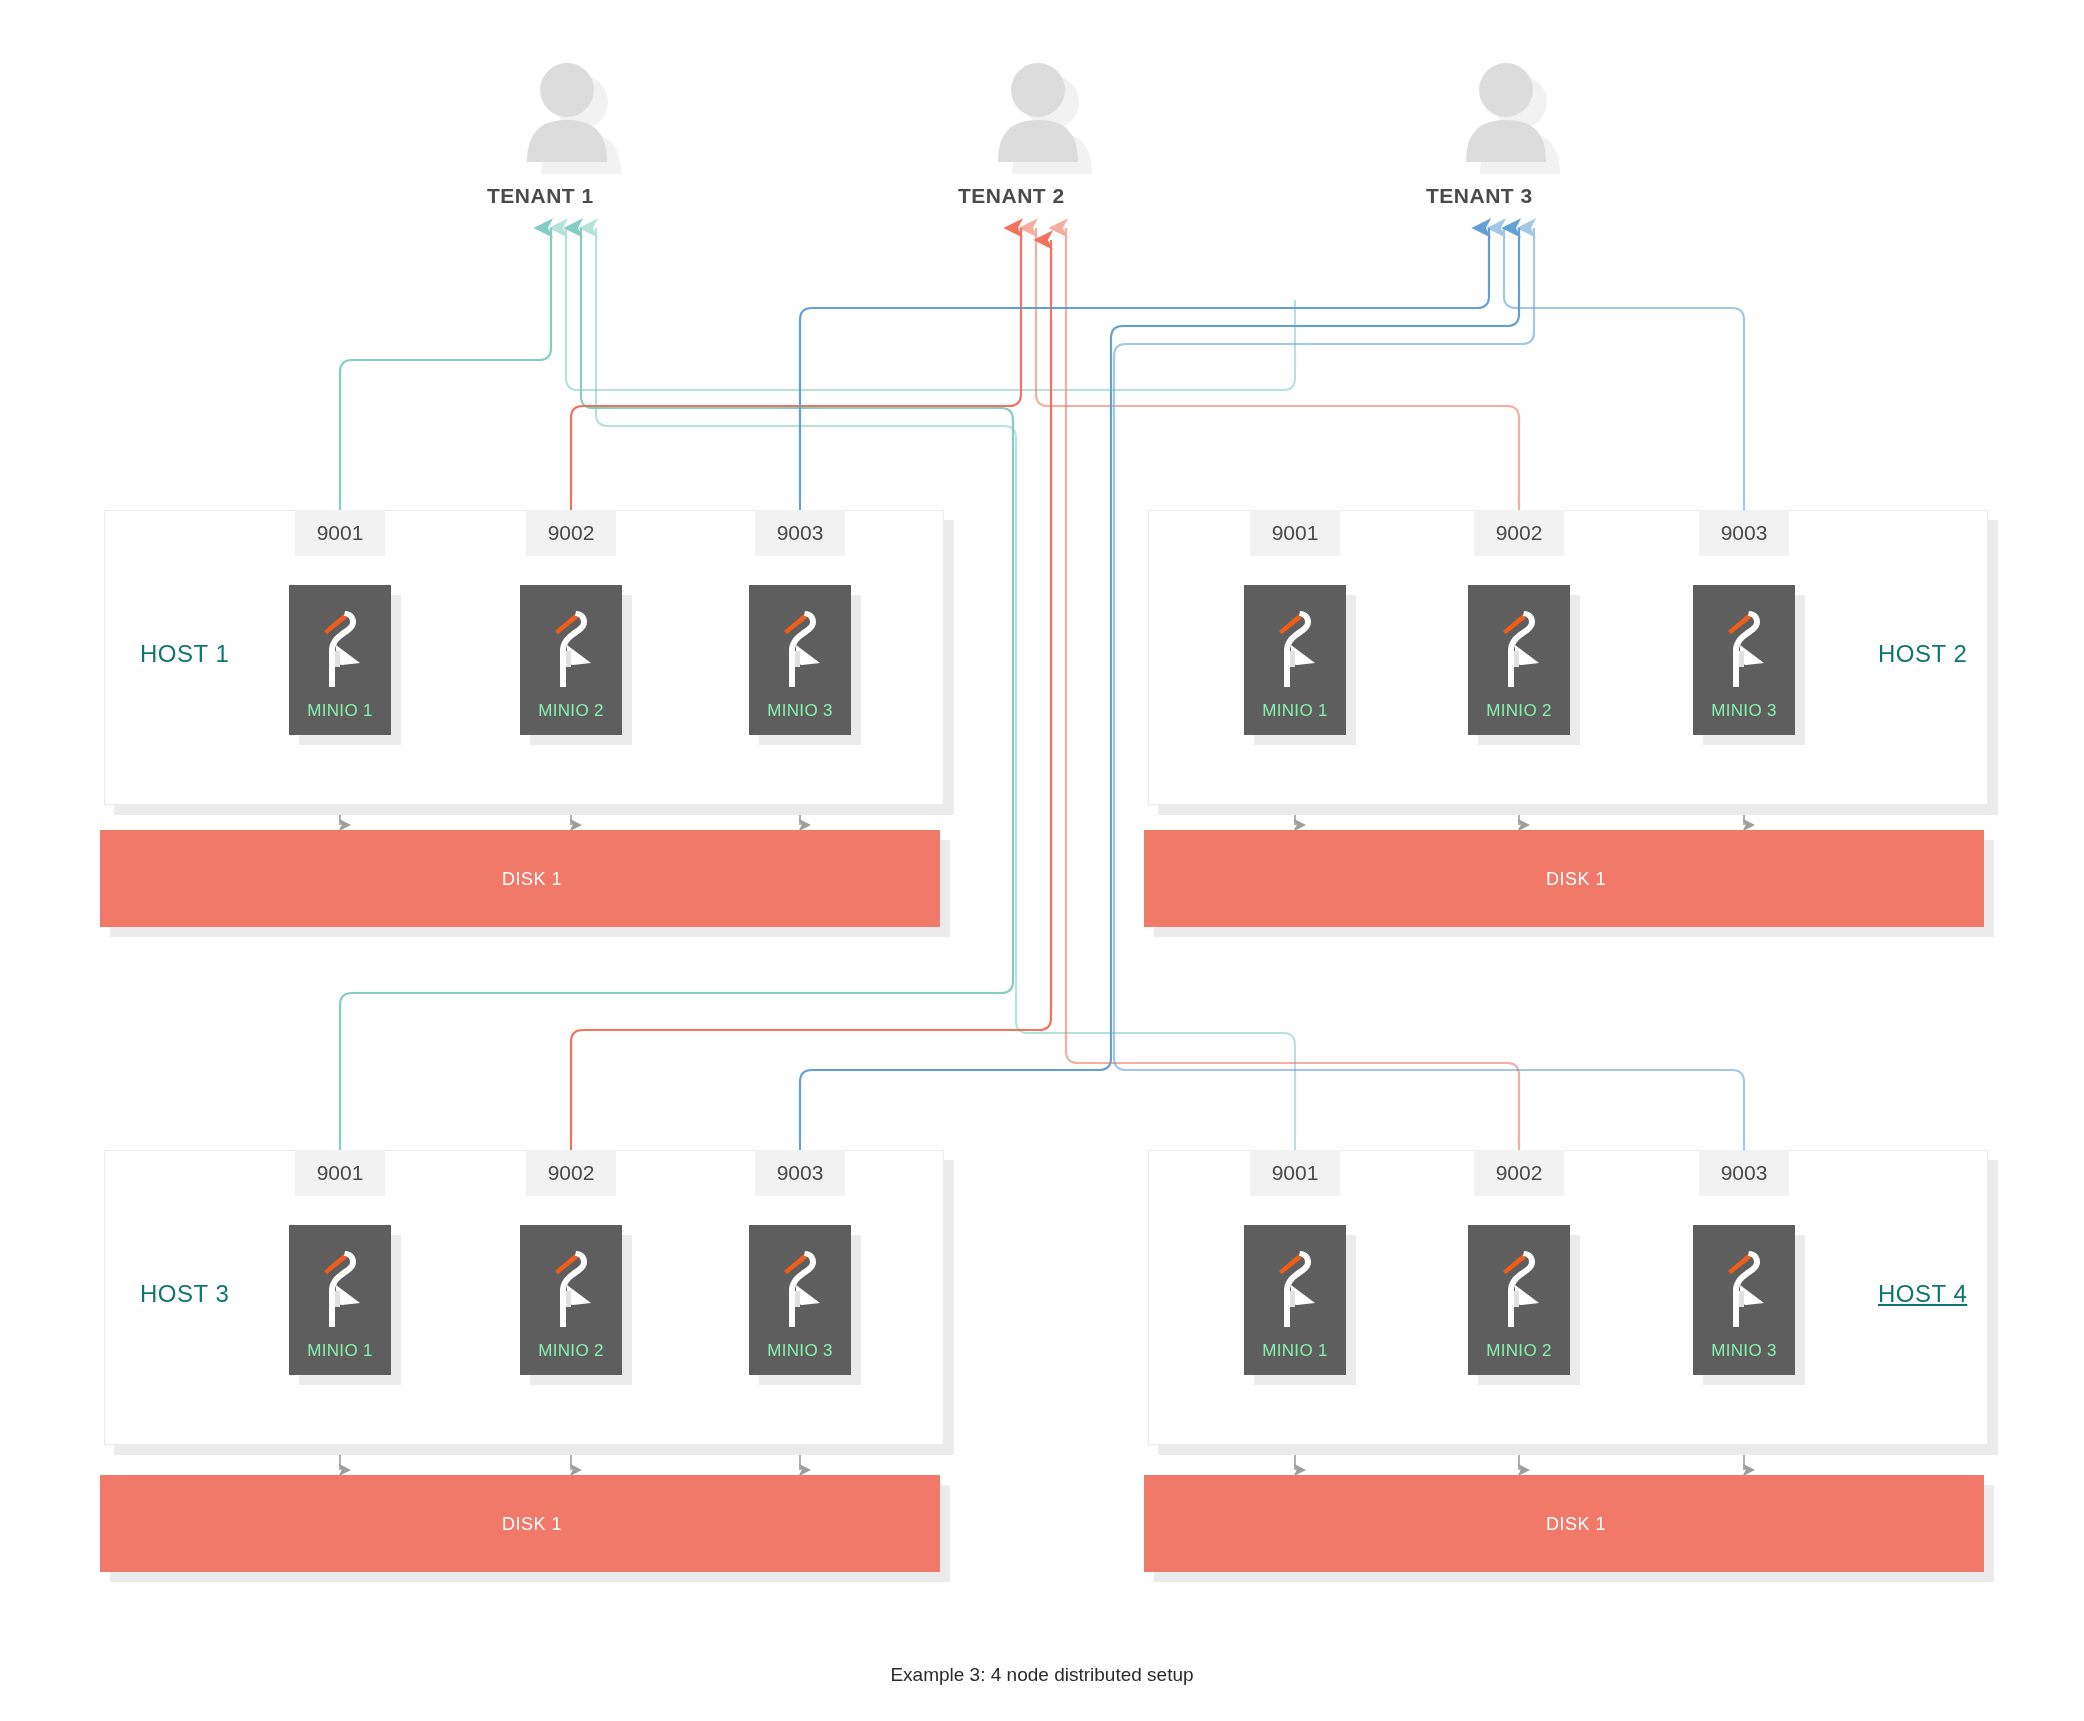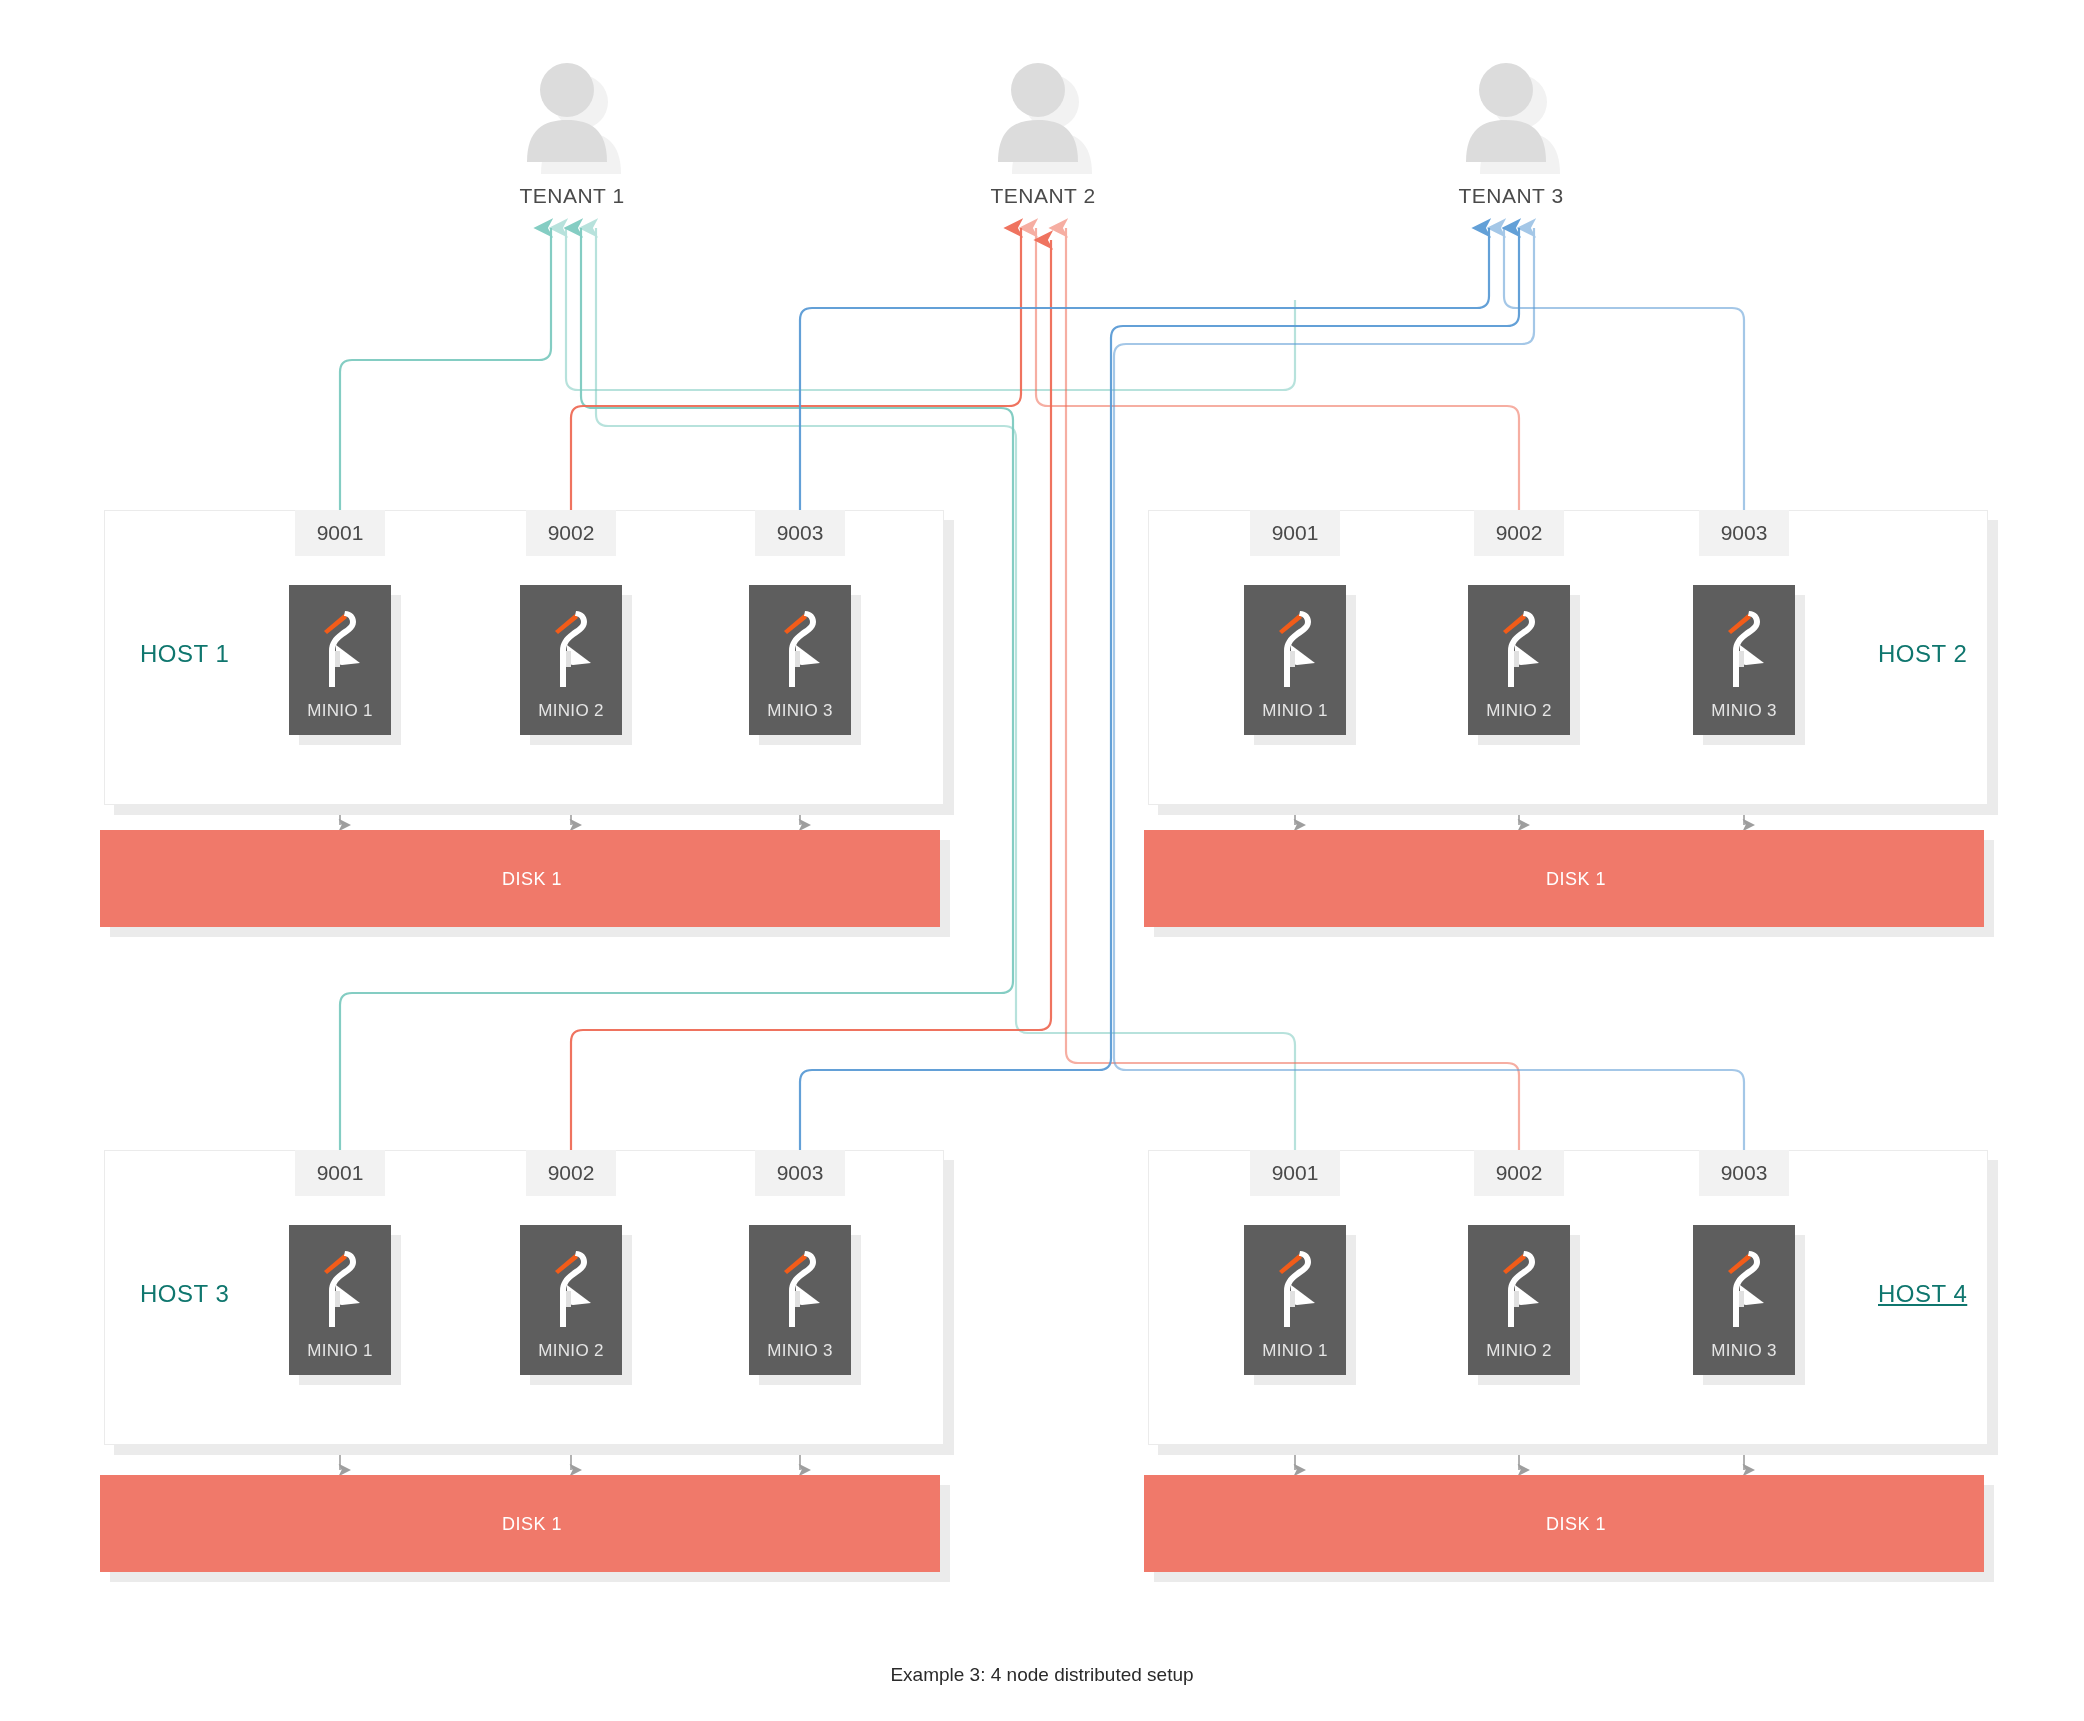--- a/index.html
+++ b/index.html
@@ -7,7 +7,7 @@
   #stage{position:relative;width:2084px;height:1721px;background:#ffffff;overflow:hidden;}
   #wires{position:absolute;left:0;top:0;width:2084px;height:1721px;pointer-events:none;}
 
-  .tenant{position:absolute;width:170px;text-align:center;}
+  .tenant{position:absolute;width:170px;font-weight:bold;}
   .tenant .avatar{position:relative;width:110px;height:118px;margin:0 auto;}
   .tenant .av-shadow{position:absolute;left:22px;top:16px;width:84px;height:100px;}
   .tenant .av-main{position:absolute;left:8px;top:4px;width:84px;height:100px;}

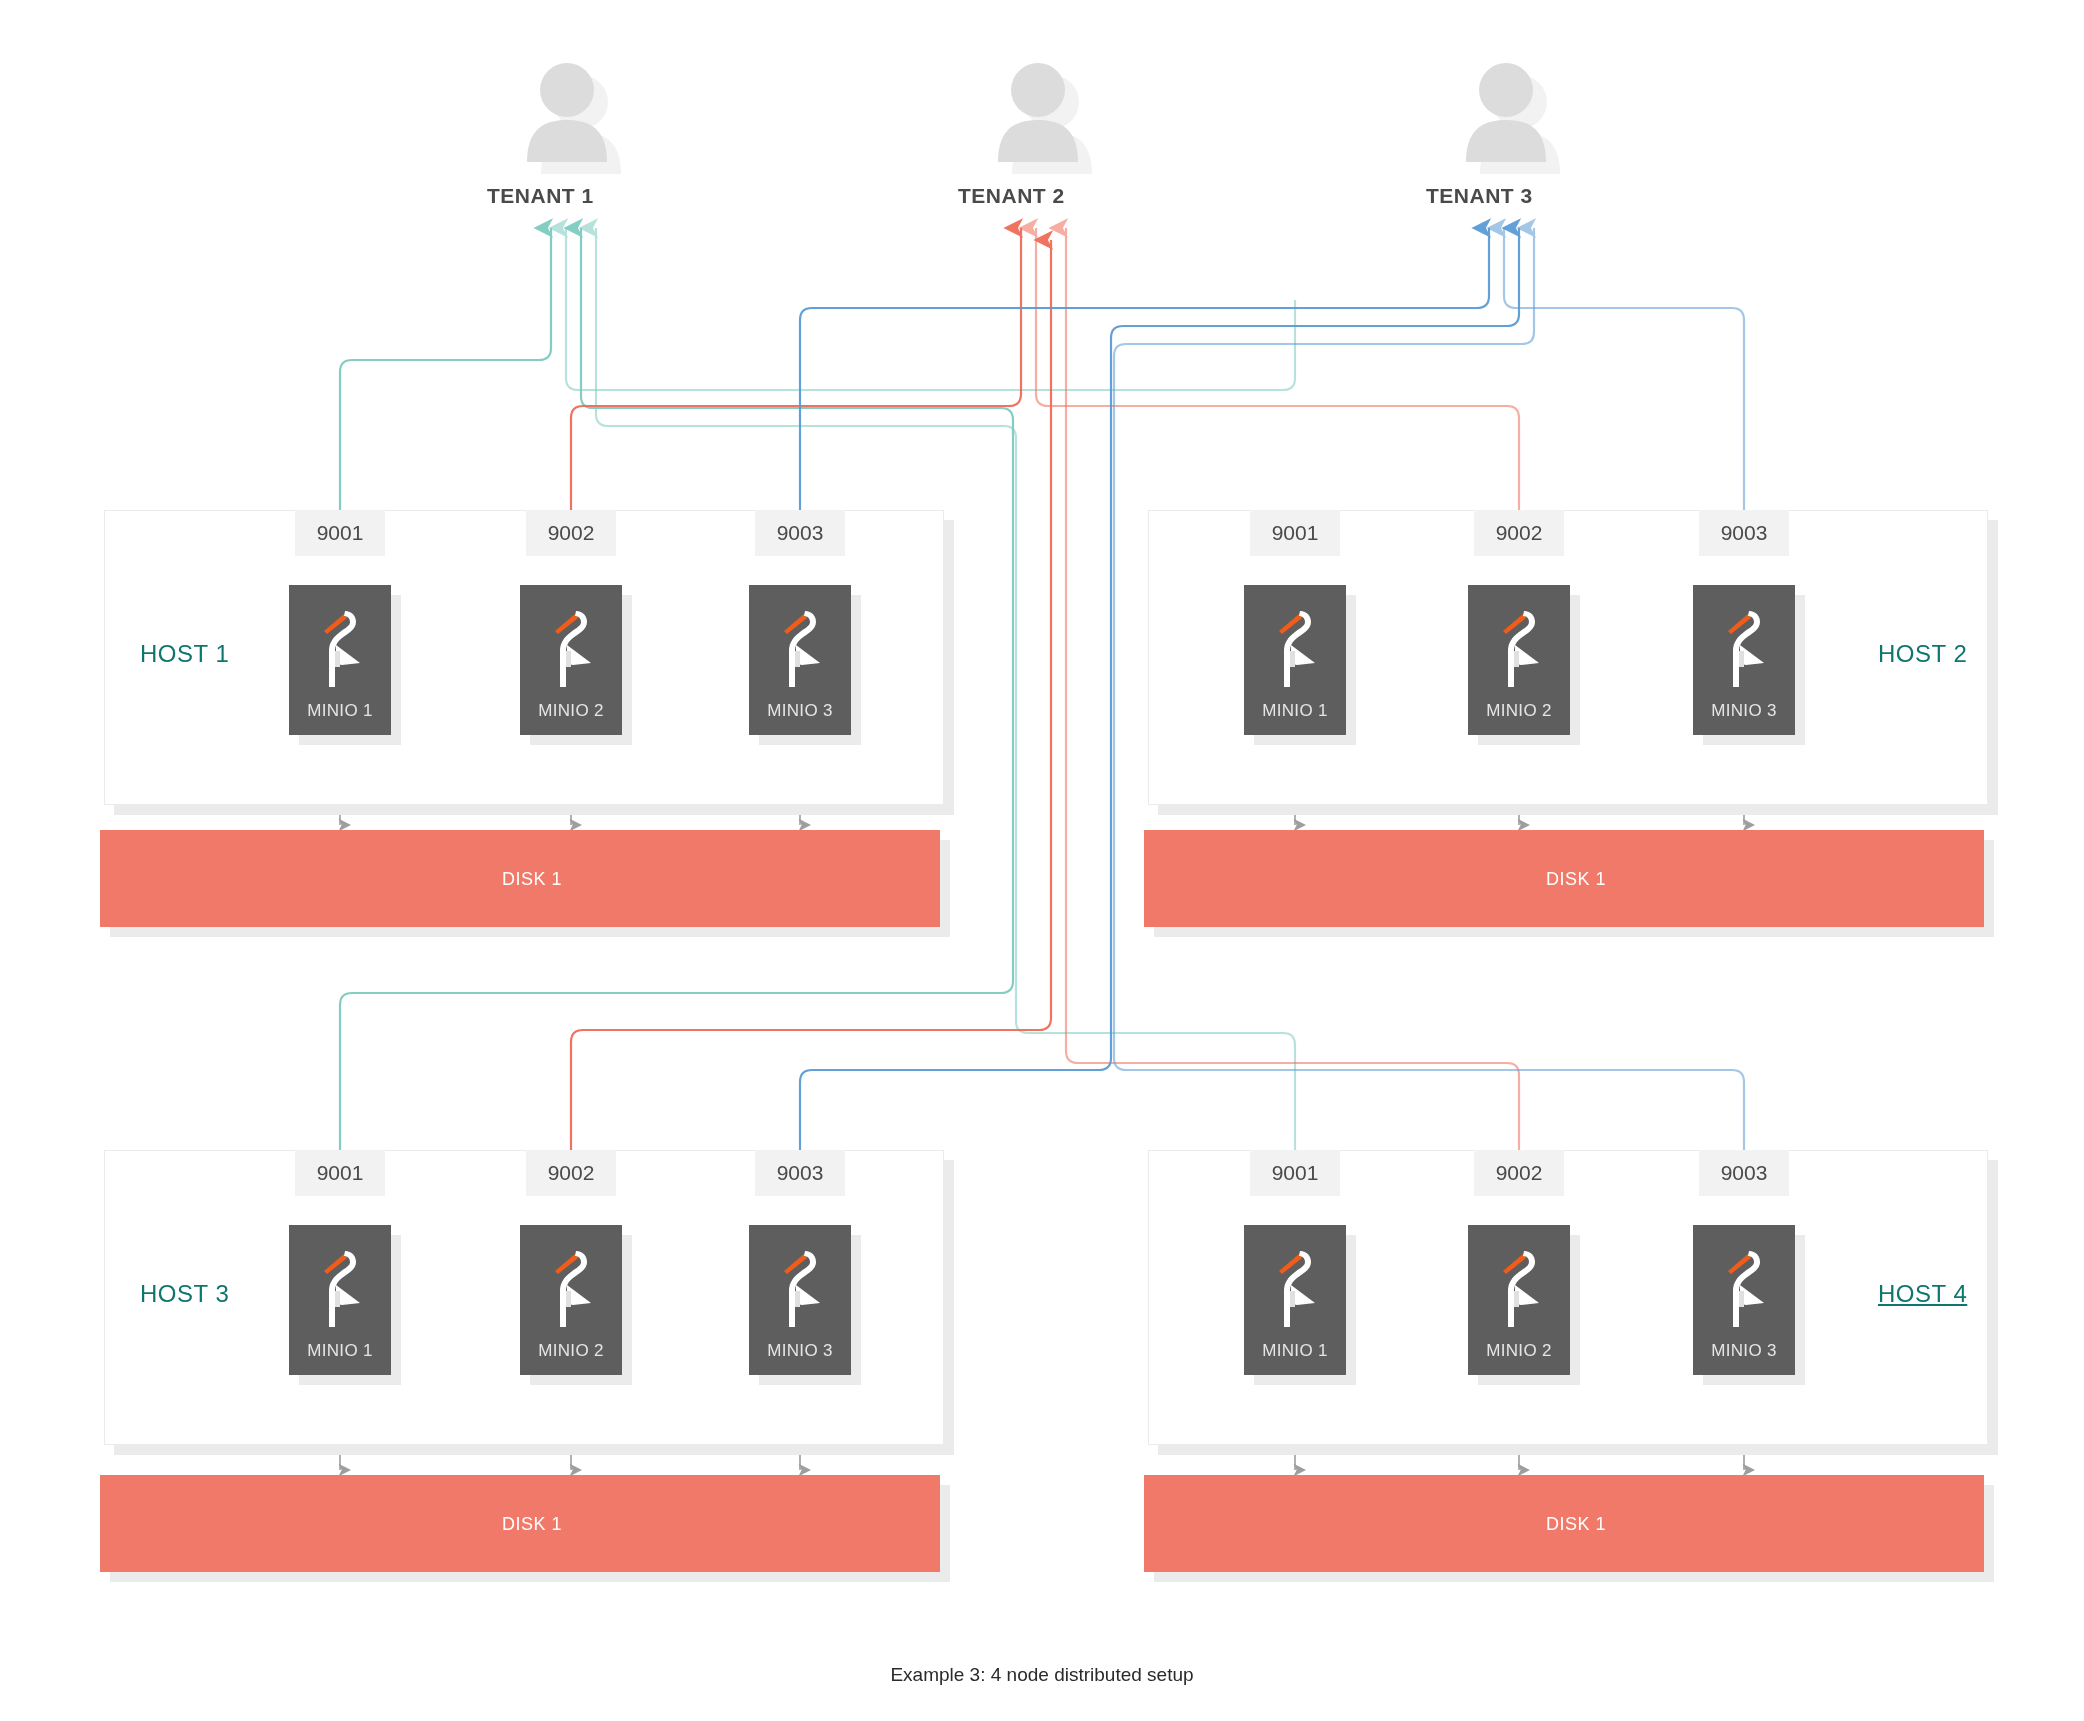--- a/index.html
+++ b/index.html
@@ -24,7 +24,7 @@
   .node-shadow{position:absolute;width:102px;height:150px;background:#ebebeb;z-index:2;}
   .node .logo{position:absolute;left:50%;top:16px;transform:translateX(-50%);width:58px;height:92px;}
   .node .n-label{position:absolute;left:0;right:0;bottom:14px;text-align:center;
-                 font-size:17px;color:#e5e5e5;letter-spacing:.3px;}
+                 font-size:17px;color:#86efac;letter-spacing:.3px;}
 
   .disk{position:absolute;background:#f0796a;z-index:3;}
   .disk-shadow{position:absolute;background:#ebebeb;z-index:2;}

